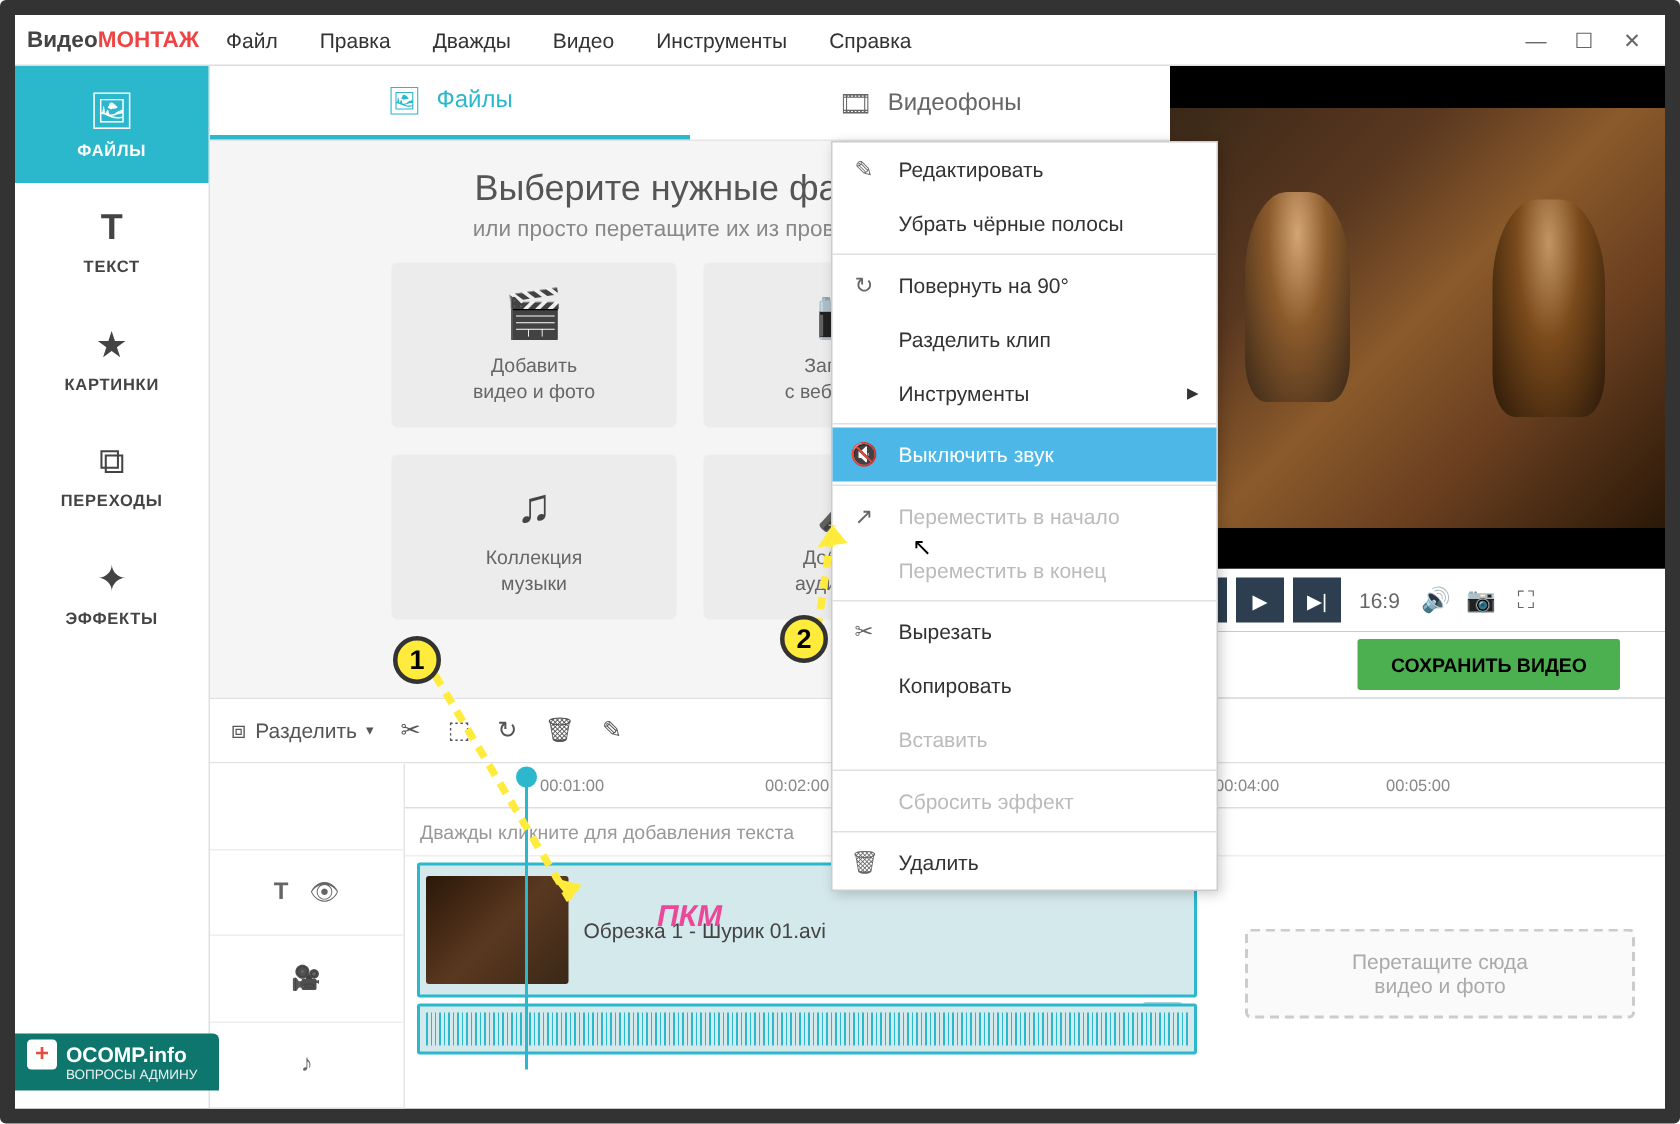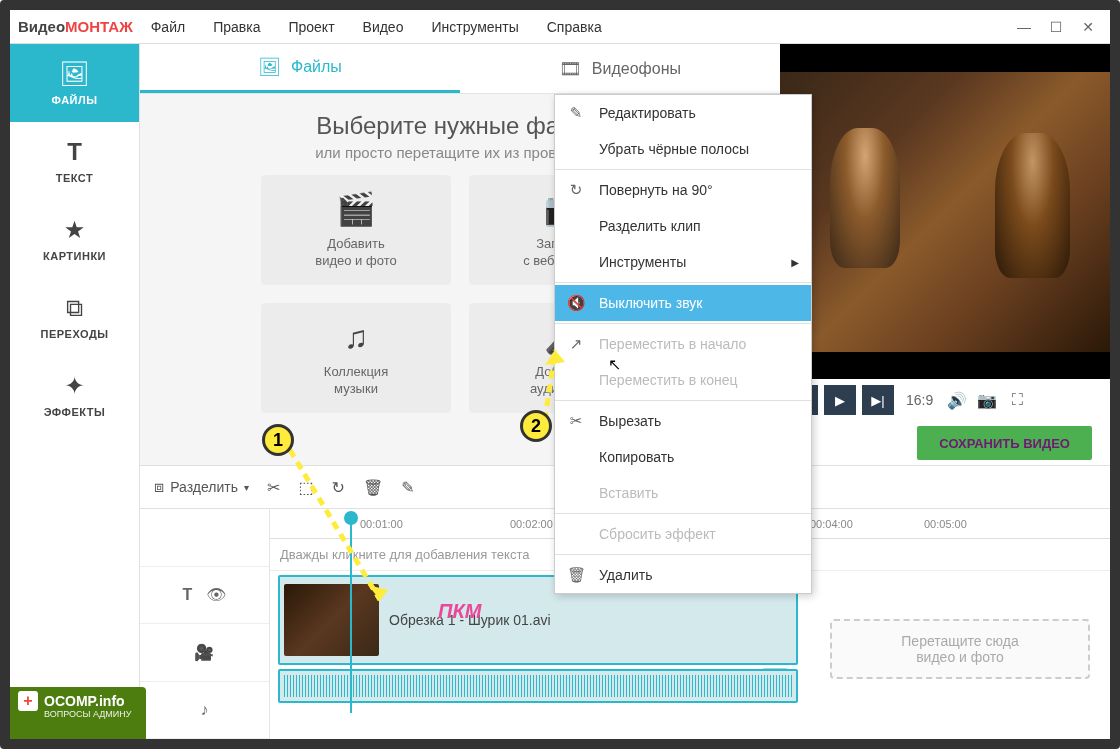--- a/index.html
+++ b/index.html
@@ -86,7 +86,7 @@
     <div class="menu">
       <span>Файл</span>
       <span>Правка</span>
-      <span>Проект</span>
+      <span>Дважды</span>
       <span>Видео</span>
       <span>Инструменты</span>
       <span>Справка</span>

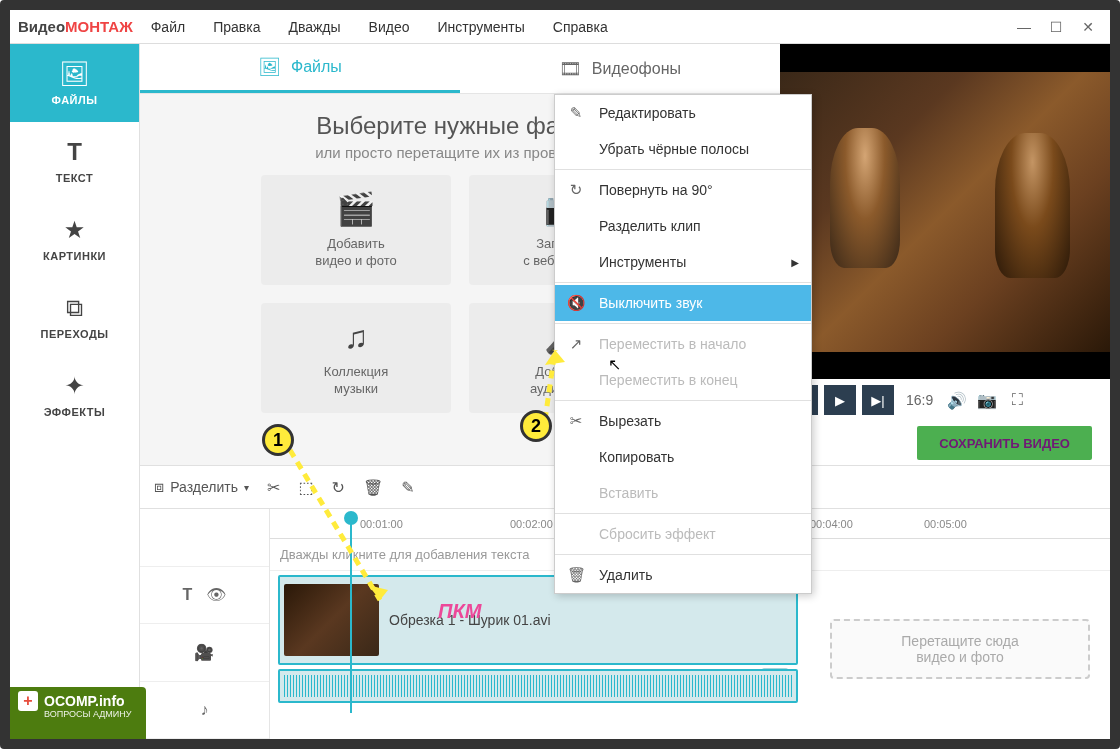--- a/index.html
+++ b/index.html
@@ -41,7 +41,7 @@
 .pbtn{width:32px;height:30px;background:#2c3e50;color:#fff;display:flex;align-items:center;justify-content:center;font-size:13px;cursor:pointer}
 .ratio{font-size:14px;color:#666;margin:0 6px}
 .cbtn{width:24px;height:24px;color:#666;display:flex;align-items:center;justify-content:center;font-size:16px;cursor:pointer}
-.savebtn{margin-left:auto;margin-right:8px;height:34px;padding:0 22px;background:#4caf50;color:#701a75;font-size:13px;font-weight:bold;display:flex;align-items:center;border-radius:2px;cursor:pointer}
+.savebtn{margin-left:auto;margin-right:20px;height:34px;padding:0 22px;background:#4caf50;color:#000000;font-size:13px;font-weight:bold;display:flex;align-items:center;border-radius:2px;cursor:pointer}
 .toolbar{height:44px;background:#fff;border-top:1px solid #e0e0e0;border-bottom:1px solid #e0e0e0;display:flex;align-items:center;padding:0 14px;gap:18px}
 .tbtn{display:flex;align-items:center;gap:6px;color:#555;font-size:14px;cursor:pointer}
 .tico2{font-size:16px;color:#555}

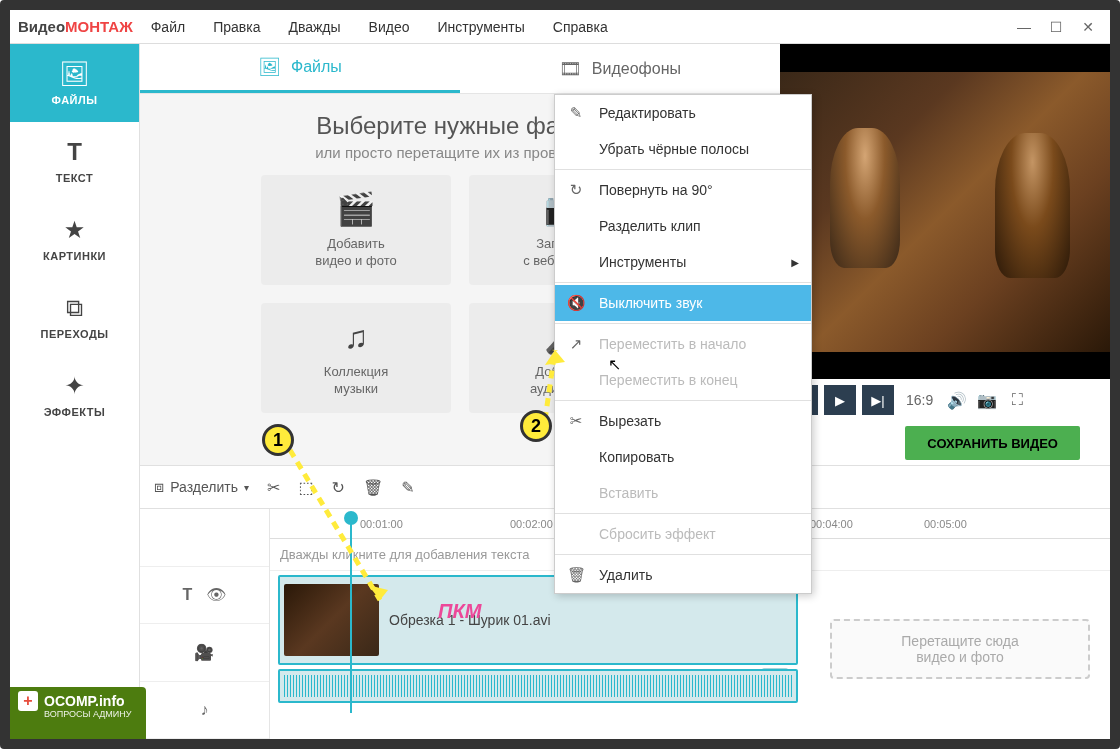--- a/index.html
+++ b/index.html
@@ -72,7 +72,7 @@
 .arrow-line{position:absolute;z-index:150}
 .cursor{position:absolute;left:598px;top:345px;z-index:210;font-size:16px}
 .pkm{position:absolute;left:428px;top:590px;font-weight:bold;font-size:20px;color:#ec4899;z-index:200;font-style:italic}
-.watermark{position:absolute;left:0;bottom:0;background:#4d7c0f;color:#fff;padding:6px 14px 20px 34px;font-size:14px;font-weight:bold;border-radius:0 4px 0 0;z-index:300}
+.watermark{position:absolute;left:0;bottom:12px;background:#0f766e;color:#fff;padding:6px 14px 6px 34px;font-size:14px;font-weight:bold;border-radius:0 4px 0 0;z-index:300}
 .watermark::before{content:'+';position:absolute;left:8px;top:4px;width:20px;height:20px;background:#fff;color:#e74c3c;border-radius:3px;display:flex;align-items:center;justify-content:center;font-size:16px}
 .watermark small{display:block;font-size:9px;font-weight:normal;opacity:.9}
 .dropzone{position:absolute;right:20px;bottom:60px;width:260px;height:60px;border:2px dashed #ccc;border-radius:4px;display:flex;align-items:center;justify-content:center;text-align:center;color:#aaa;font-size:14px;background:#fafafa}

